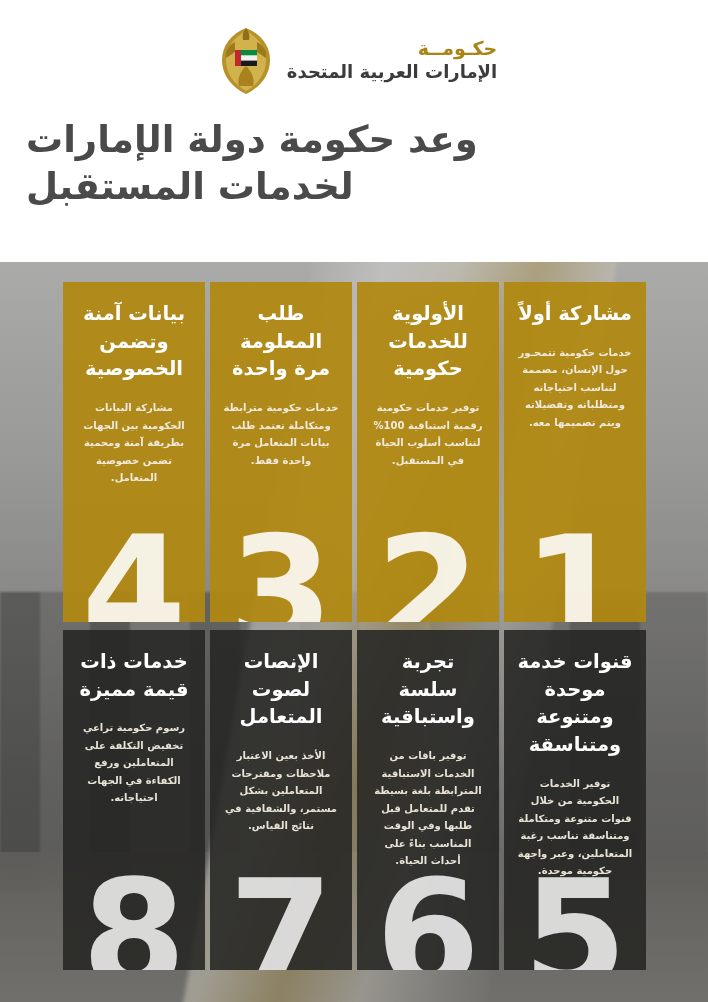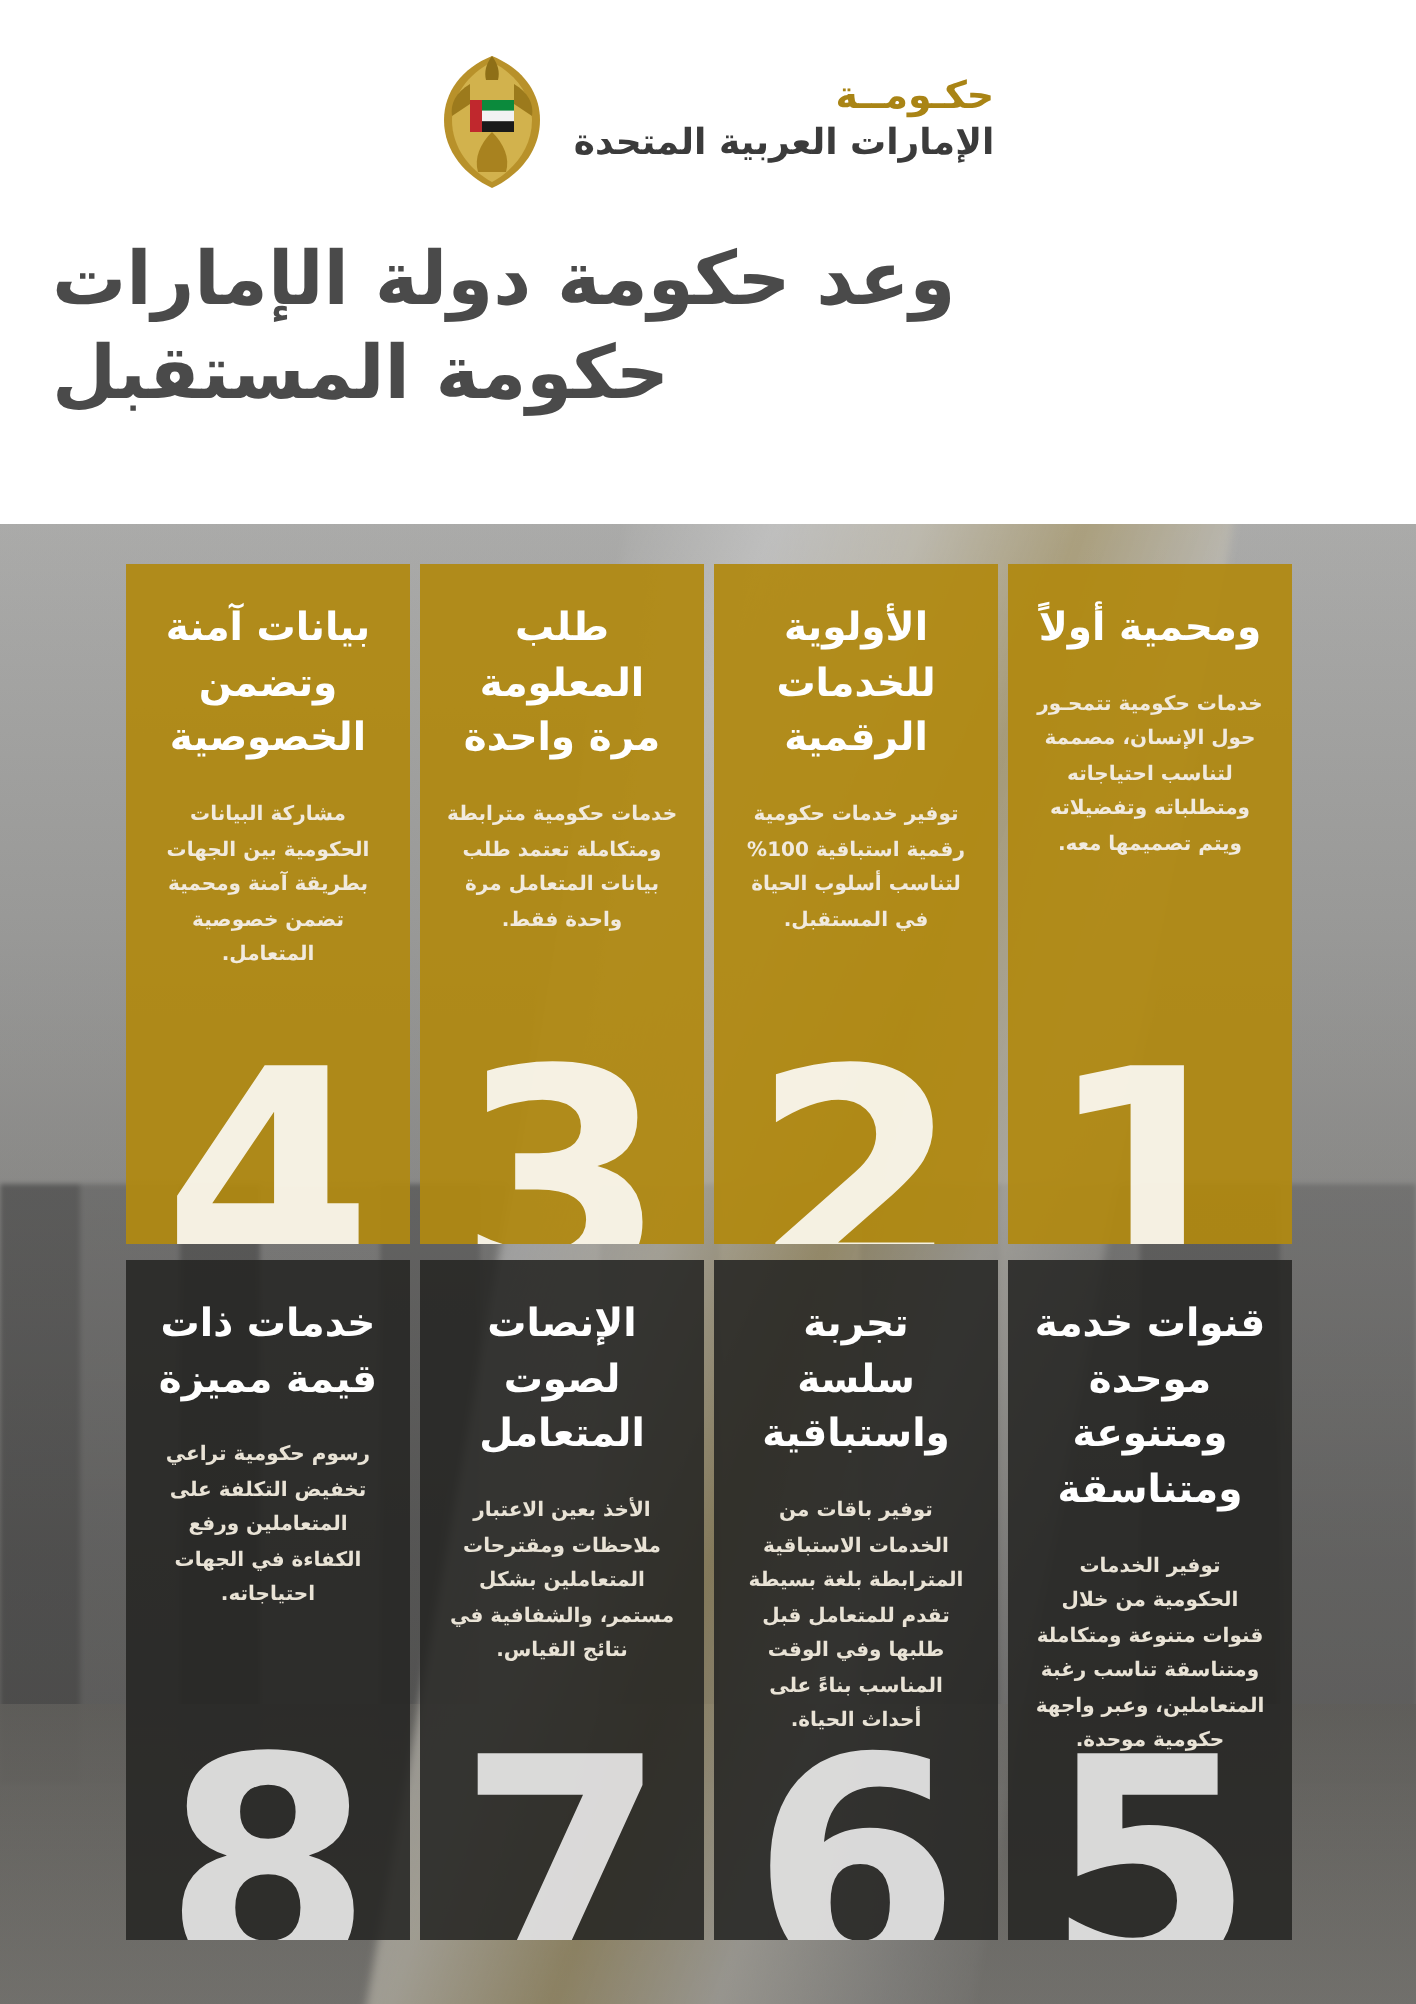--- a/index.html
+++ b/index.html
@@ -209,7 +209,7 @@
 
   <div class="title">
     <span class="ln">وعد حكومة دولة الإمارات</span>
-    <span class="ln">حكومة المستقبل</span>
+    <span class="ln">لخدمات المستقبل</span>
   </div>
 </div>
 

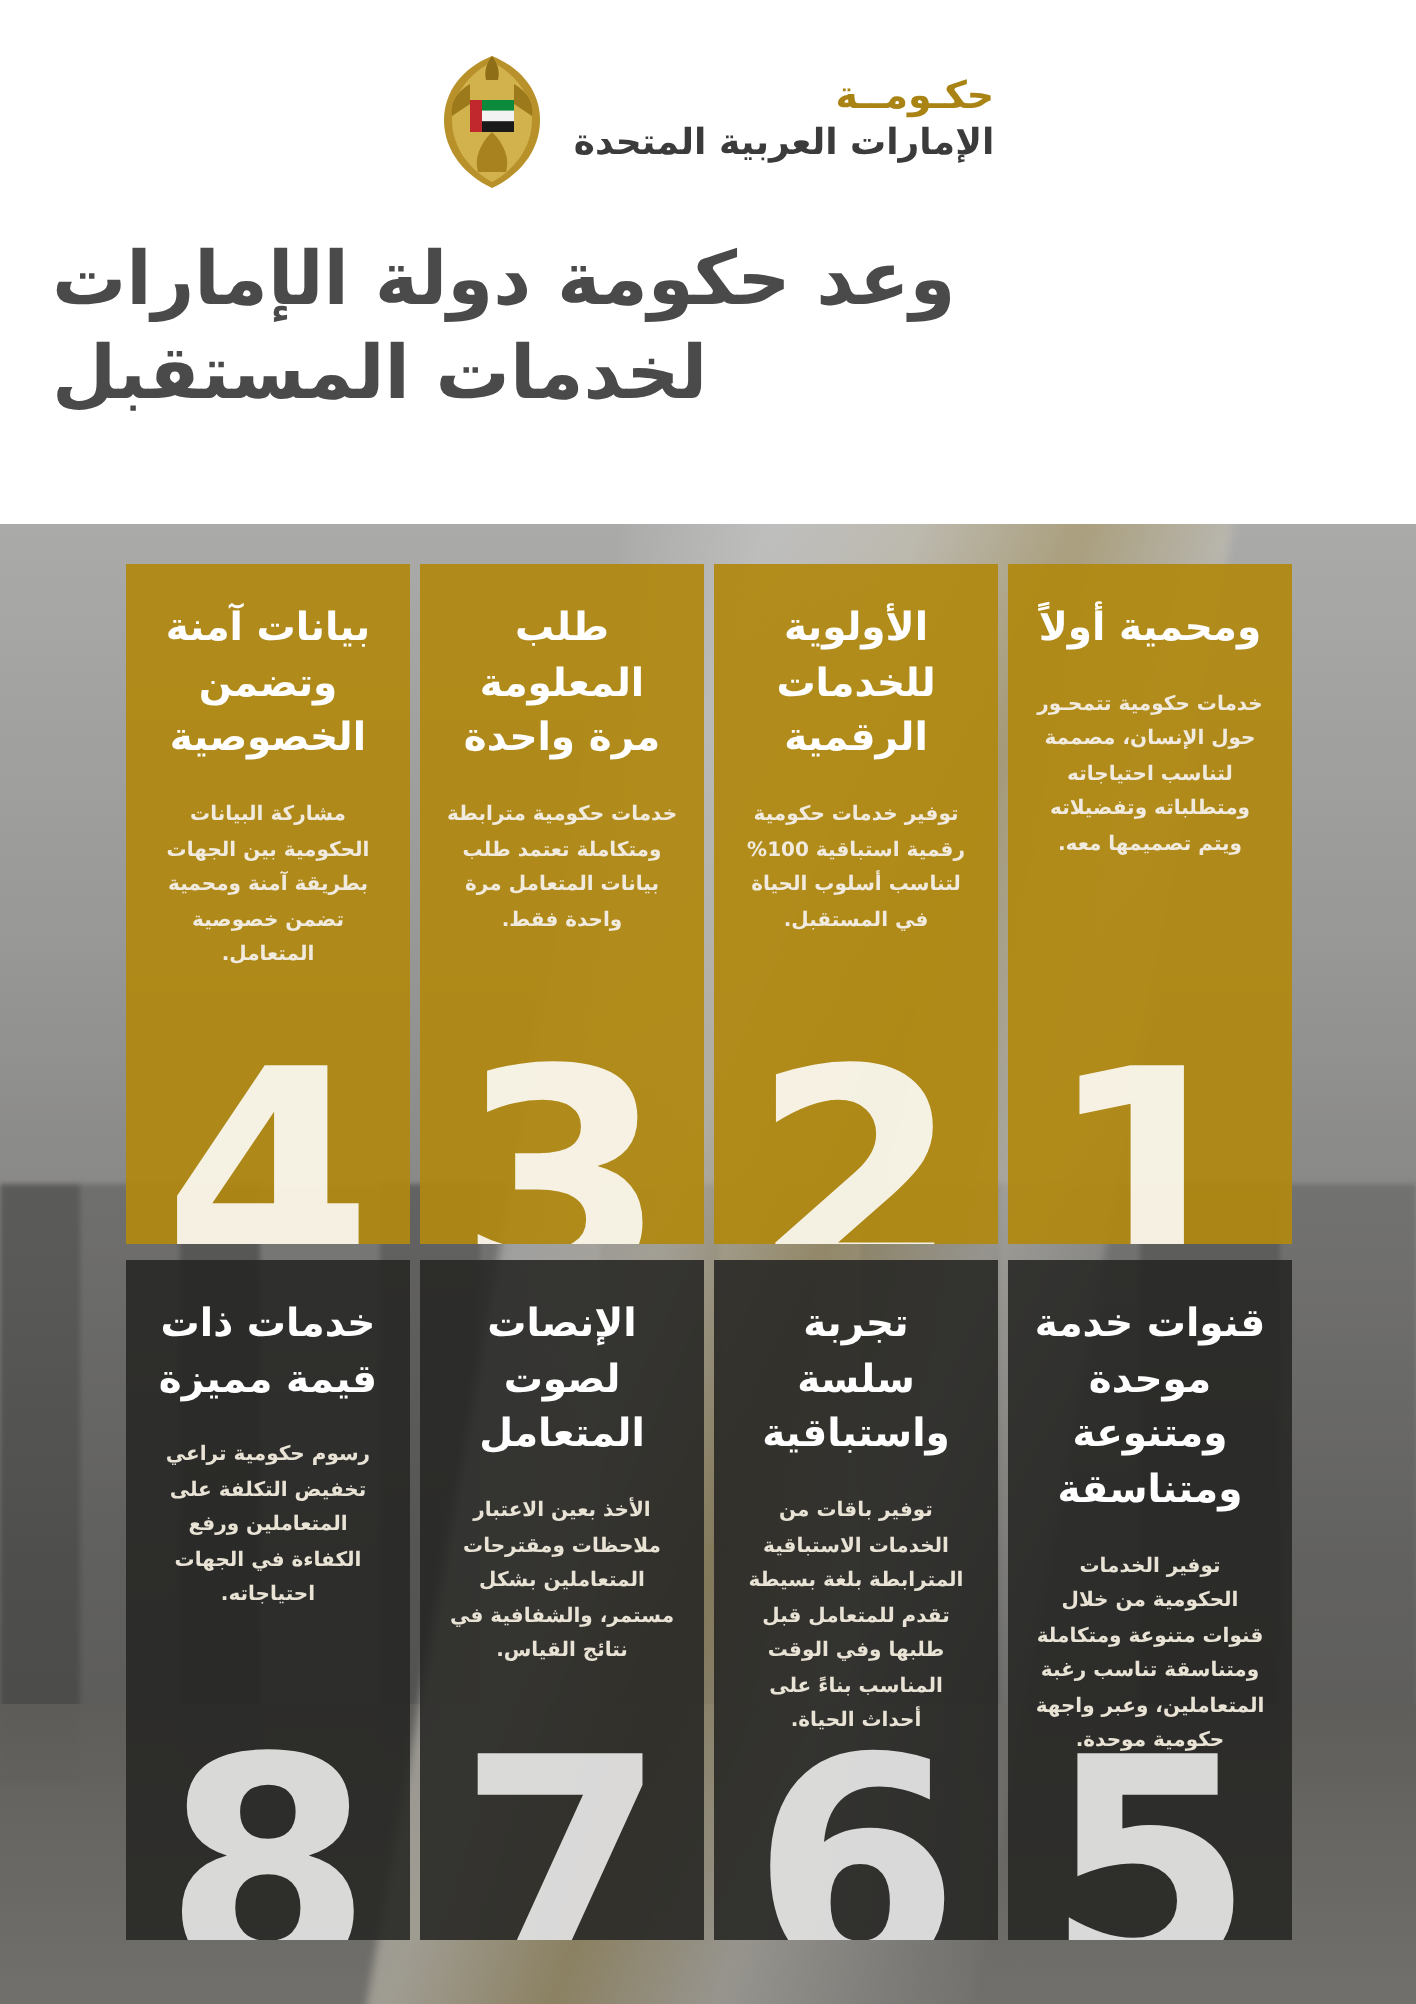--- a/index.html
+++ b/index.html
@@ -229,7 +229,7 @@
     </div>
 
     <div class="card gold">
-      <h3>الأولوية للخدمات الرقمية</h3>
+      <h3>الأولوية للخدمات حكومية</h3>
       <p>توفير خدمات حكومية رقمية استباقية 100% لتناسب أسلوب الحياة في المستقبل.</p>
       <div class="num">2</div>
     </div>

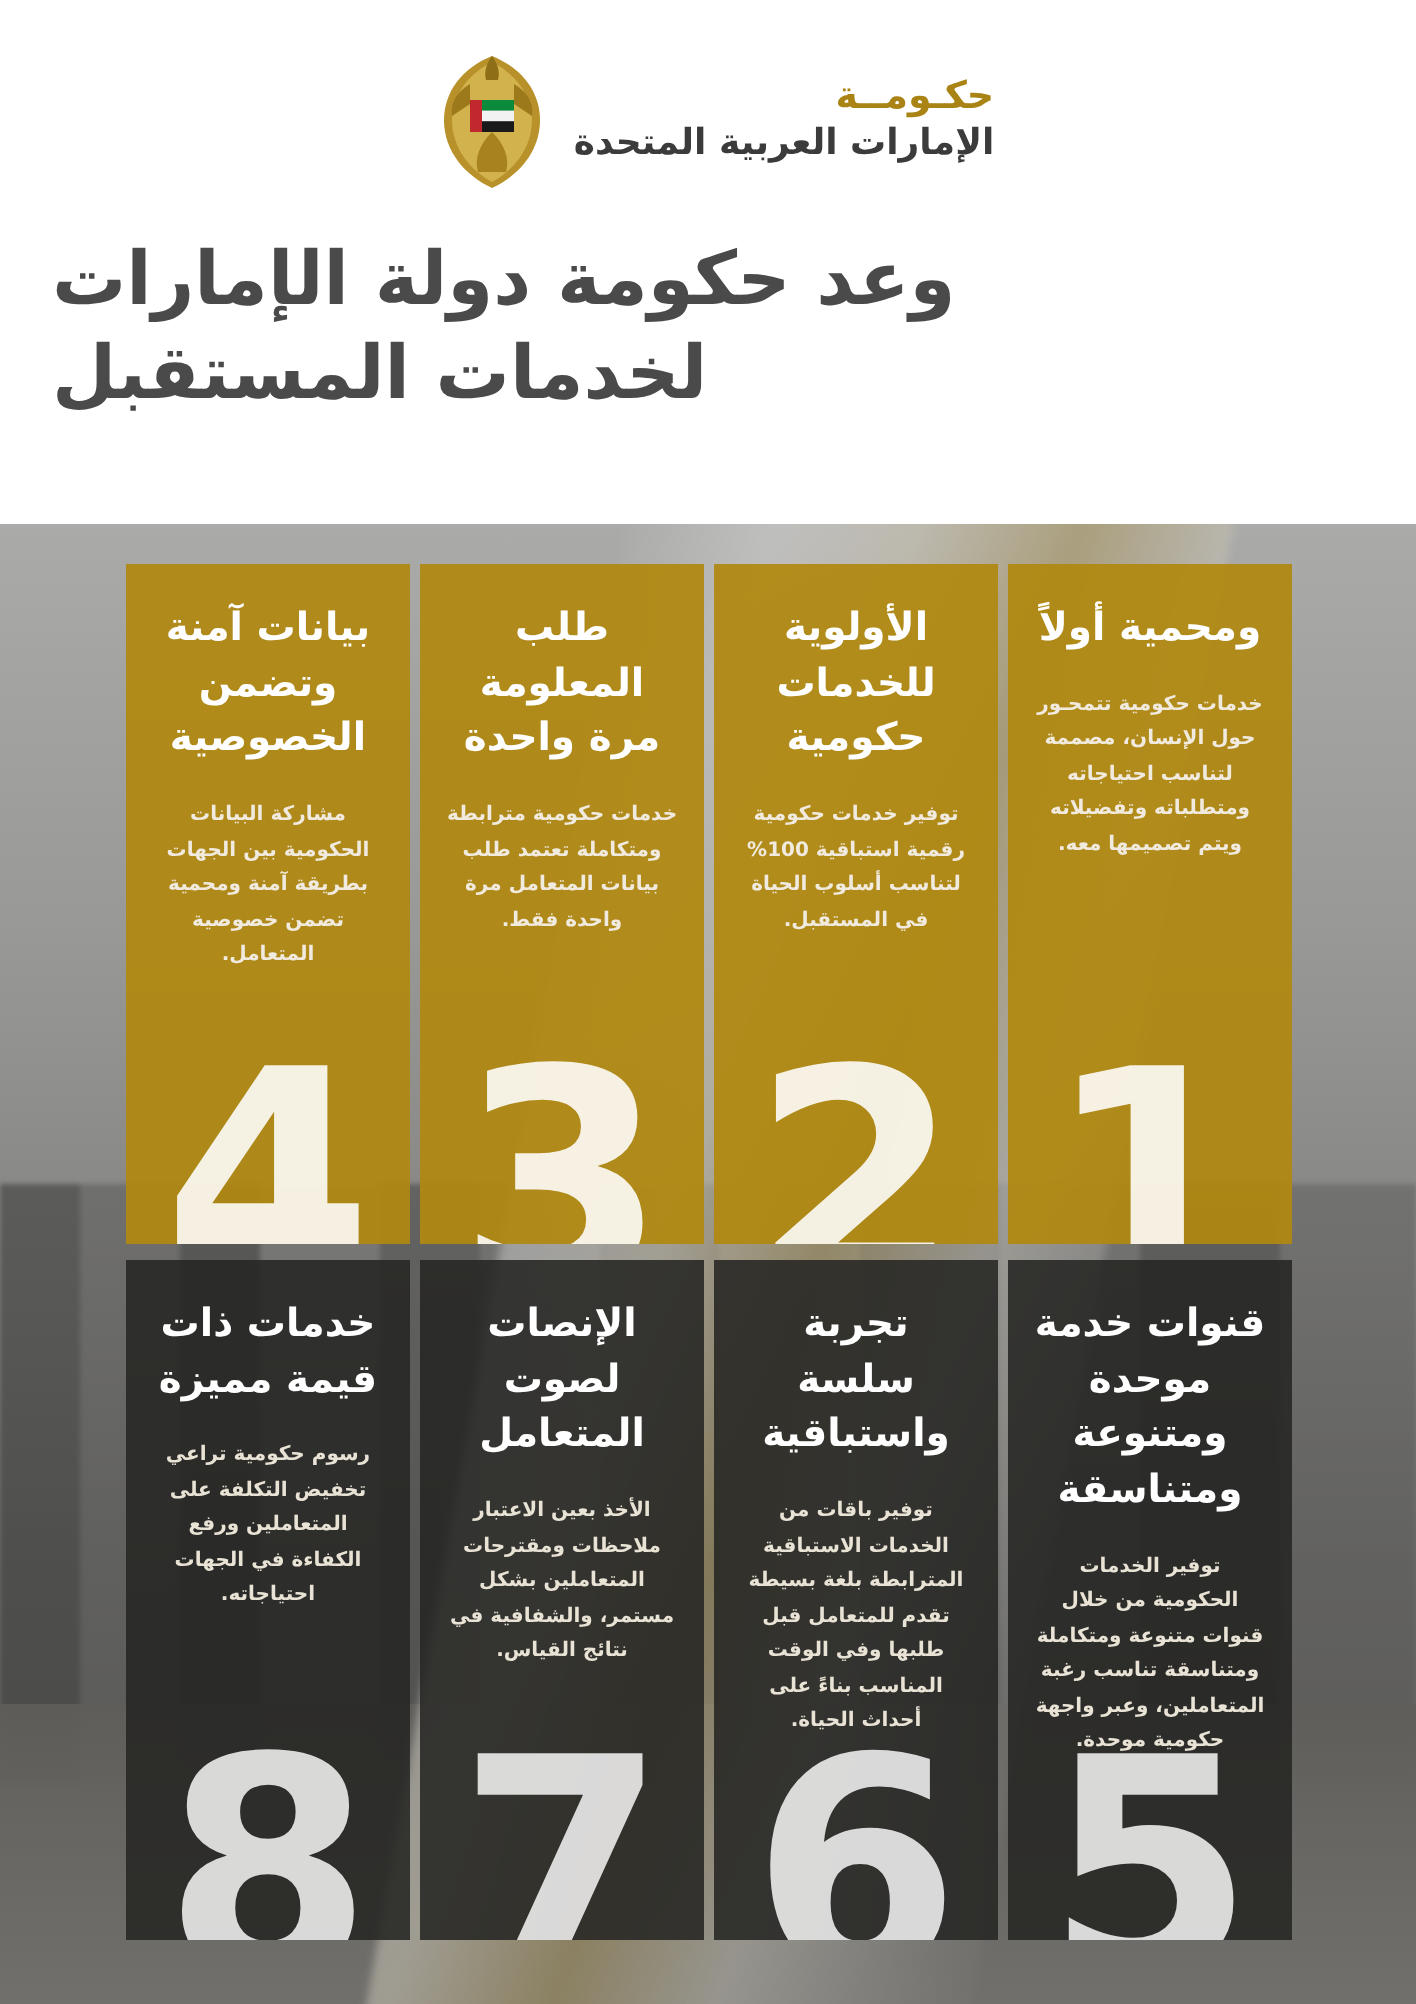--- a/index.html
+++ b/index.html
@@ -223,7 +223,7 @@
   <div class="grid">
 
     <div class="card gold">
-      <h3>ومحمية أولاً</h3>
+      <h3>مشاركة أولاً</h3>
       <p>خدمات حكومية تتمحـور حول الإنسان، مصممة لتناسب احتياجاته ومتطلباته وتفضيلاته ويتم تصميمها معه.</p>
       <div class="num">1</div>
     </div>

